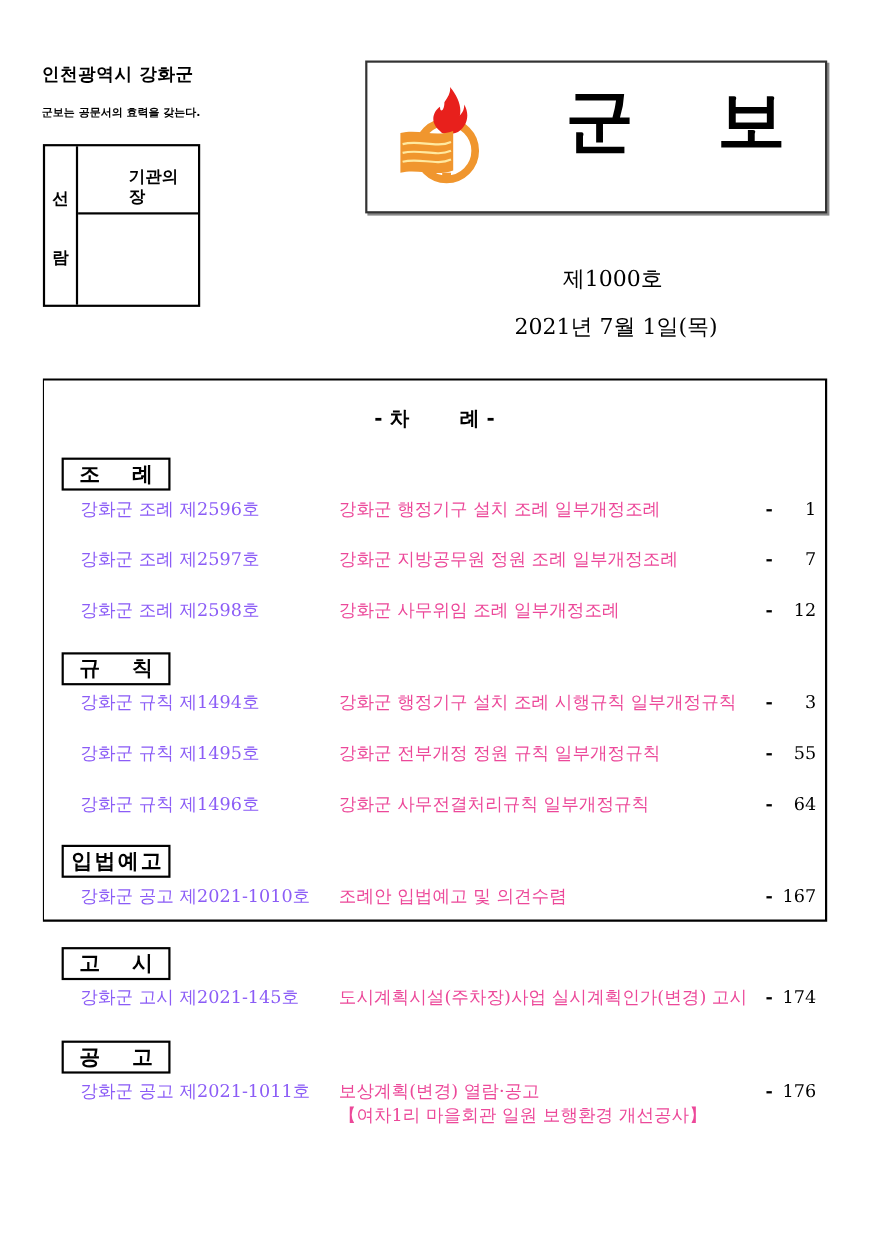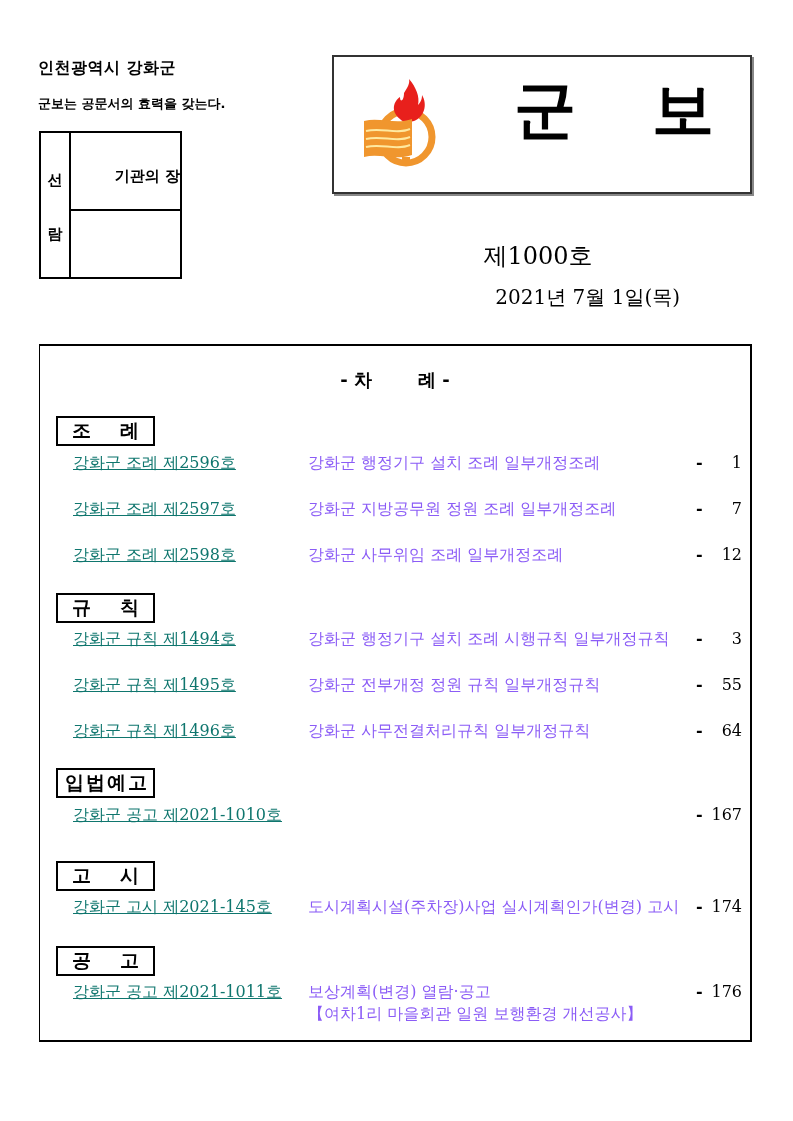--- a/index.html
+++ b/index.html
@@ -9,7 +9,7 @@
   .abs { position: absolute; }
 
   .org-title { left: 38px; top: 58px; font-size: 16px; font-weight: bold; letter-spacing: 0.5px; white-space: nowrap; }
-  .org-sub { left: 38px; top: 95px; font-size: 13px; font-weight: bold; white-space: nowrap; }
+  .org-sub { left: 38px; top: 95px; font-size: 10px; font-weight: bold; white-space: nowrap; }
 
   .approval { left: 39px; top: 131px; width: 143px; height: 148px; border: 2px solid #000; box-sizing: border-box; }
   .approval .side { position: absolute; left: 0; top: 0; width: 30px; height: 100%; border-right: 2px solid #000; box-sizing: border-box; }

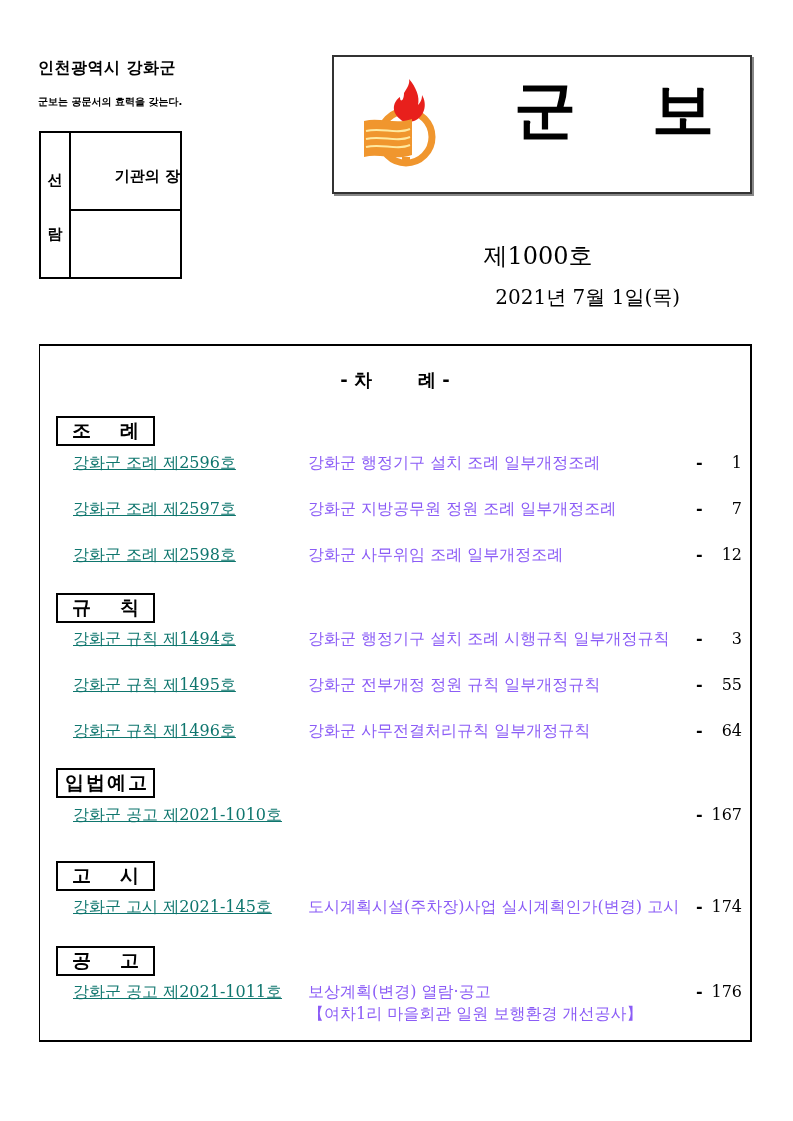--- a/index.html
+++ b/index.html
@@ -14,7 +14,7 @@
   .approval { left: 39px; top: 131px; width: 143px; height: 148px; border: 2px solid #000; box-sizing: border-box; }
   .approval .side { position: absolute; left: 0; top: 0; width: 30px; height: 100%; border-right: 2px solid #000; box-sizing: border-box; }
   .approval .side span { position: absolute; left: 0; width: 28px; text-align: center; font-size: 15px; font-weight: bold; }
-  .approval .head { position: absolute; left: 30px; top: 16px; right: 0; height: 62px; border-bottom: 2px solid #000; box-sizing: border-box; text-align: right; font-size: 15px; font-weight: bold; padding-top: 18px; }
+  .approval .head { position: absolute; left: 30px; top: 0; right: 0; height: 62px; border-bottom: 2px solid #000; box-sizing: border-box; text-align: left; font-size: 15px; font-weight: bold; padding-top: 18px; padding-left: 46px; }
   .approval .sign { position: absolute; left: 30px; top: 62px; right: 0; bottom: 0; }
 
   .masthead { left: 332px; top: 55px; width: 420px; height: 139px; border: 2px solid #333; box-sizing: border-box; box-shadow: 2px 2px 0 #888; }

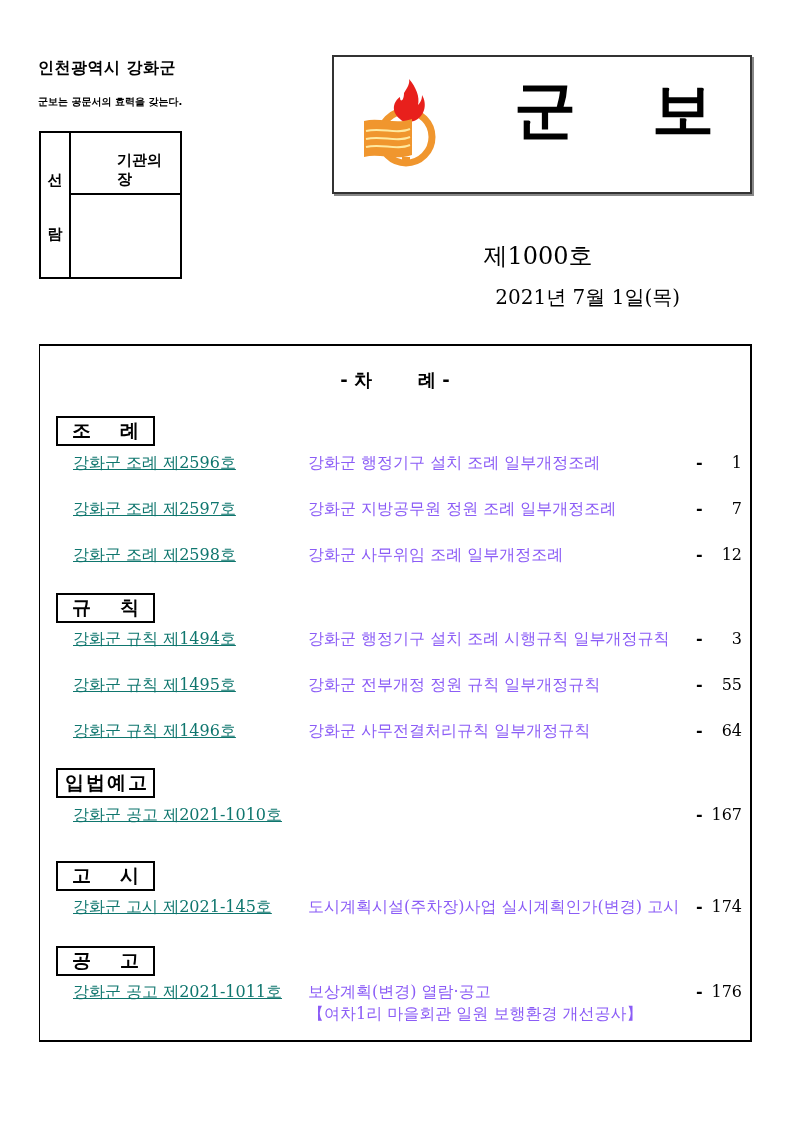--- a/index.html
+++ b/index.html
@@ -21,7 +21,7 @@
   .masthead .emblem { position: absolute; left: 26px; top: 22px; width: 82px; height: 90px; }
   .masthead .title-char { position: absolute; top: 22px; font-size: 62px; font-weight: bold; line-height: 1; }
 
-  .issue-no { left: 428px; top: 240px; width: 220px; text-align: center; font-size: 24px; white-space: nowrap; }
+  .issue-no { left: 447px; top: 240px; width: 220px; text-align: center; font-size: 20px; white-space: nowrap; }
   .issue-date { left: 440px; top: 284px; width: 240px; text-align: right; font-size: 20px; white-space: nowrap; }
 
   .toc { left: 39px; top: 344px; width: 713px; height: 698px; border: 2px solid #000; border-left-width: 1px; box-sizing: border-box; }

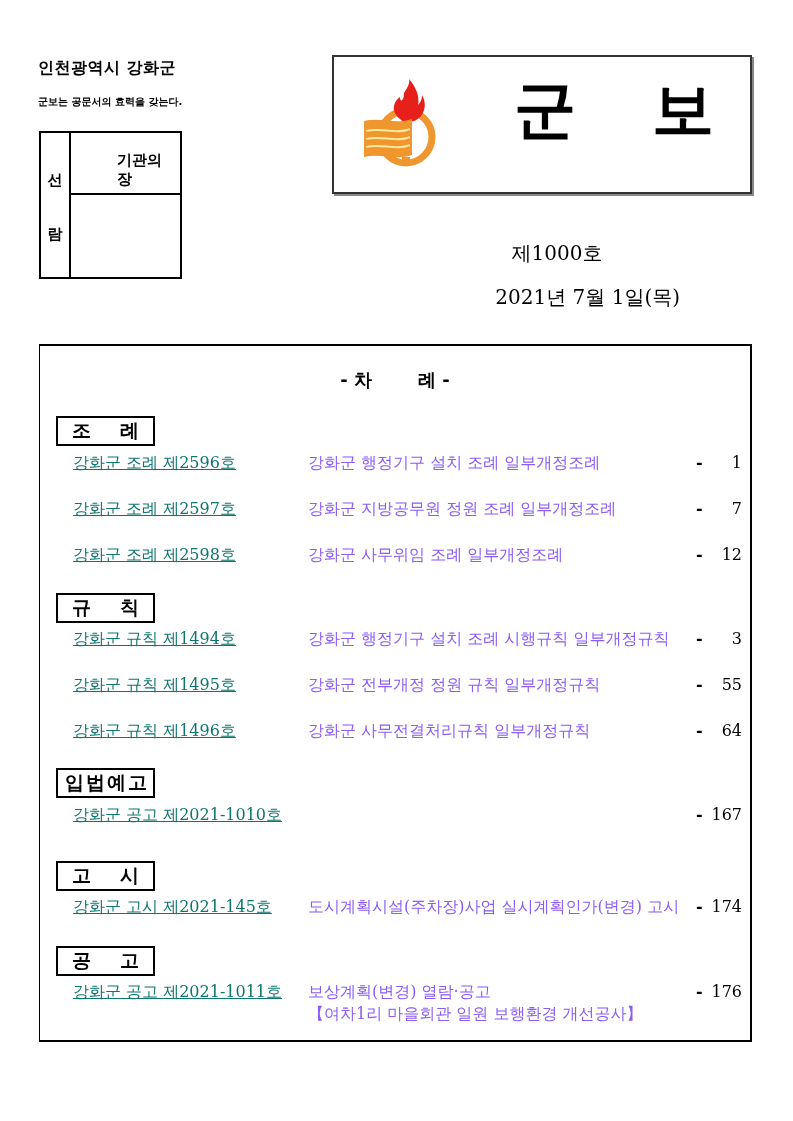--- a/index.html
+++ b/index.html
@@ -22,7 +22,7 @@
   .masthead .title-char { position: absolute; top: 22px; font-size: 62px; font-weight: bold; line-height: 1; }
 
   .issue-no { left: 447px; top: 240px; width: 220px; text-align: center; font-size: 20px; white-space: nowrap; }
-  .issue-date { left: 440px; top: 284px; width: 240px; text-align: right; font-size: 20px; white-space: nowrap; }
+  .issue-date { left: 440px; top: 284px; width: 240px; text-align: center; font-size: 20px; white-space: nowrap; }
 
   .toc { left: 39px; top: 344px; width: 713px; height: 698px; border: 2px solid #000; border-left-width: 1px; box-sizing: border-box; }
   .toc-heading { position: absolute; left: 0; right: 0; top: 22px; text-align: center; font-size: 18px; font-weight: bold; }

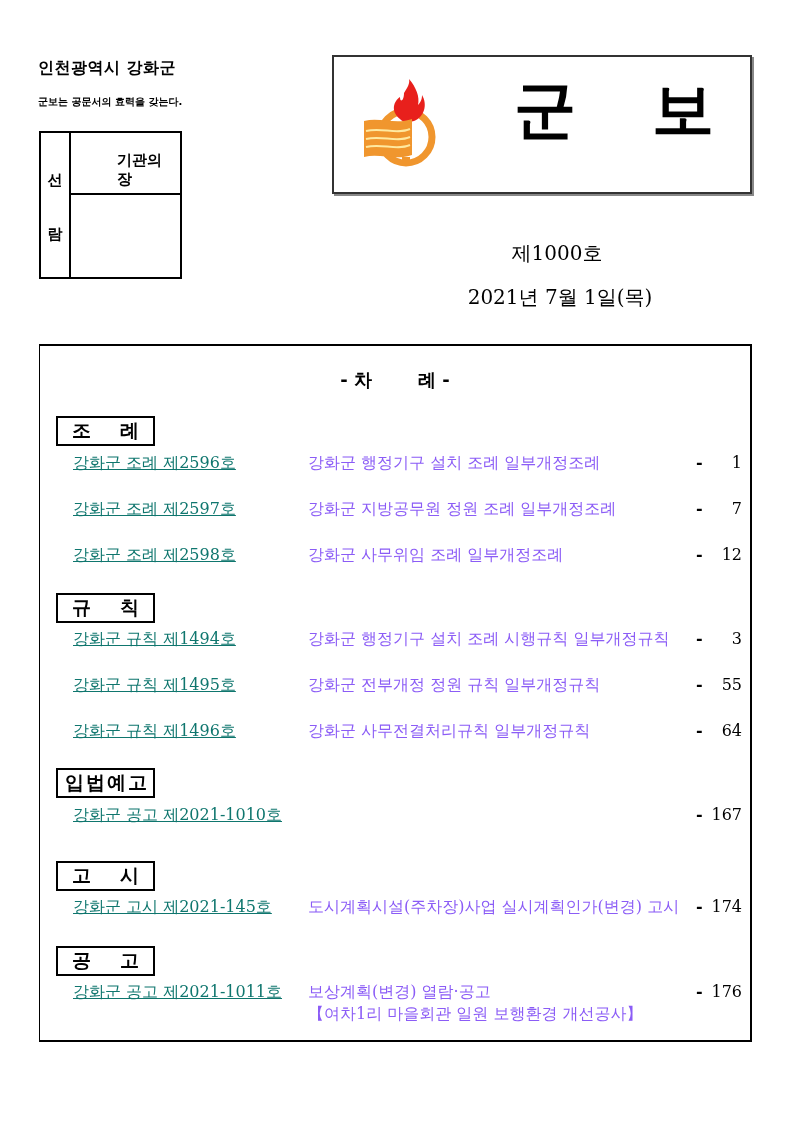--- a/index.html
+++ b/index.html
@@ -24,7 +24,7 @@
   .issue-no { left: 447px; top: 240px; width: 220px; text-align: center; font-size: 20px; white-space: nowrap; }
   .issue-date { left: 440px; top: 284px; width: 240px; text-align: center; font-size: 20px; white-space: nowrap; }
 
-  .toc { left: 39px; top: 344px; width: 713px; height: 698px; border: 2px solid #000; border-left-width: 1px; box-sizing: border-box; }
+  .toc { left: 39px; top: 344px; width: 713px; height: 494px; border: 2px solid #000; border-left-width: 1px; box-sizing: border-box; }
   .toc-heading { position: absolute; left: 0; right: 0; top: 22px; text-align: center; font-size: 18px; font-weight: bold; }
   .toc-heading .gap { display: inline-block; width: 46px; }
 

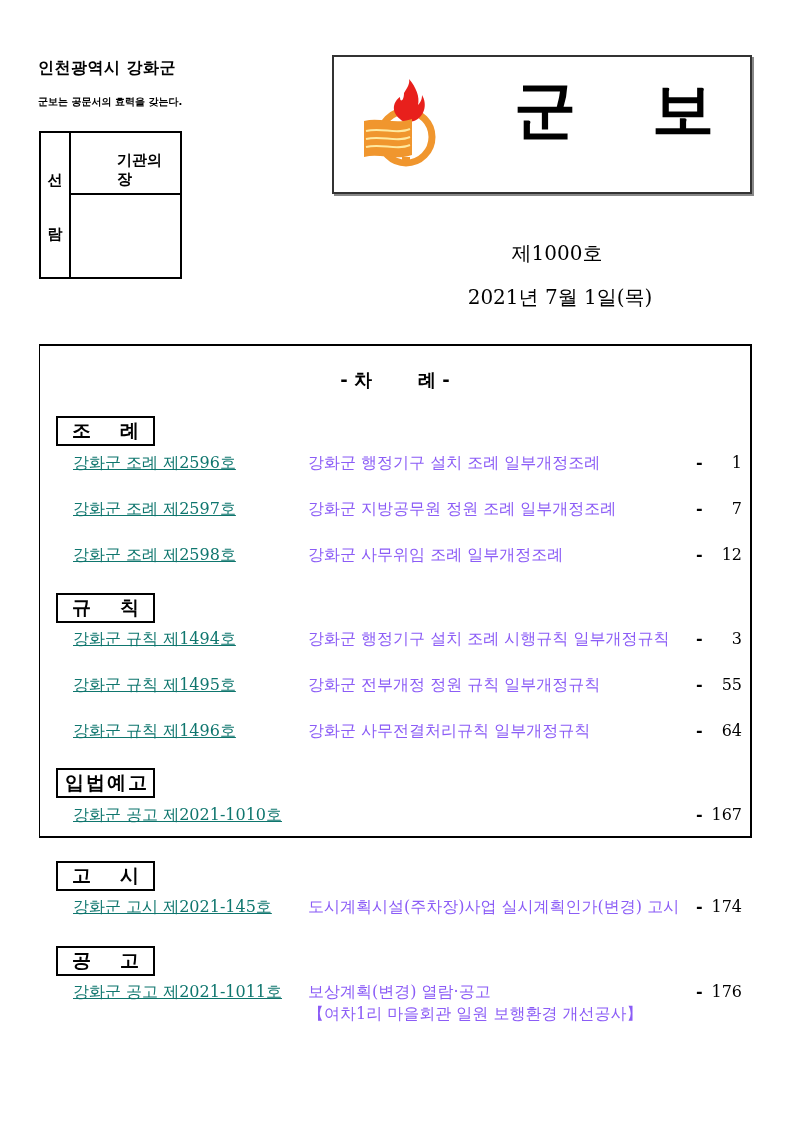--- a/index.html
+++ b/index.html
@@ -33,7 +33,7 @@
   .section-tag.compact { justify-content: flex-end; letter-spacing: 2px; padding: 0 4px; }
 
   .entry { position: absolute; left: 0; right: 0; font-size: 16px; line-height: 22px; white-space: nowrap; }
-  .entry .ref { position: absolute; left: 33px; color: #0f766e; text-decoration: underline; }
+  .entry .ref { position: absolute; left: 33px; color: #8b5cf6; }
   .entry .title { position: absolute; left: 268px; color: #8b5cf6; }
   .entry .title .line2 { display: block; }
   .entry .dash { position: absolute; left: 656px; font-weight: bold; }

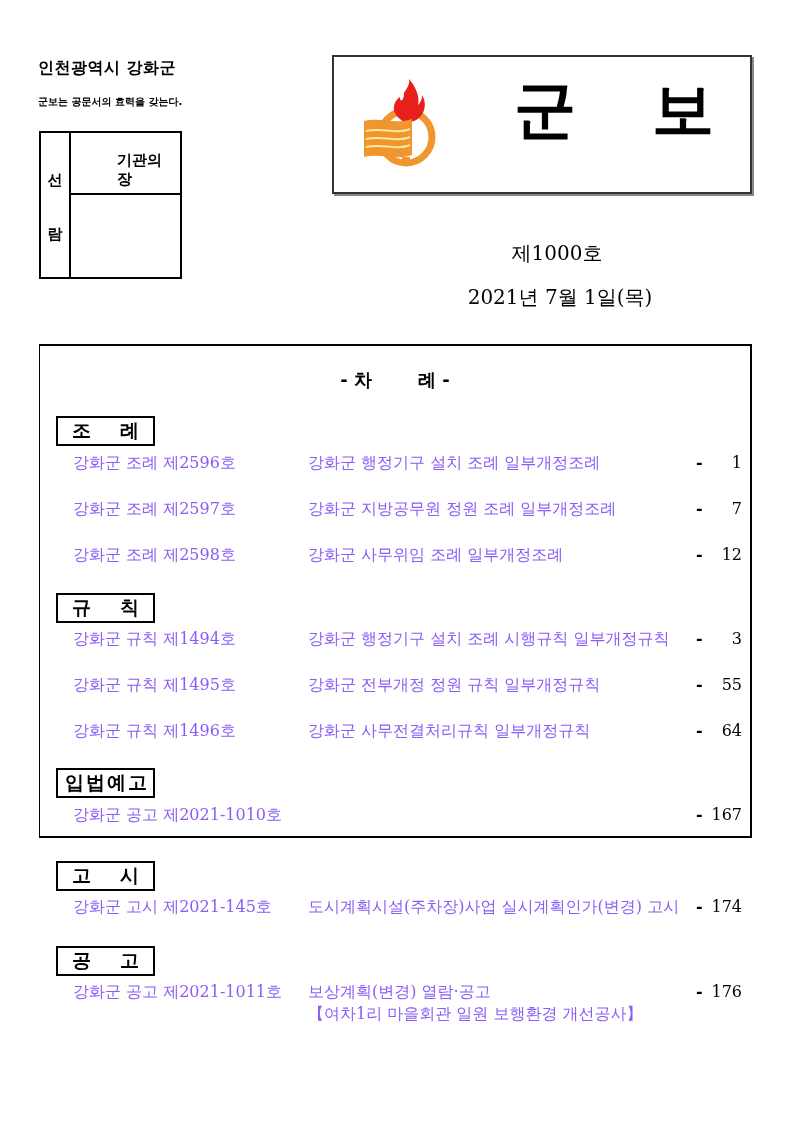--- a/index.html
+++ b/index.html
@@ -34,7 +34,7 @@
 
   .entry { position: absolute; left: 0; right: 0; font-size: 16px; line-height: 22px; white-space: nowrap; }
   .entry .ref { position: absolute; left: 33px; color: #8b5cf6; }
-  .entry .title { position: absolute; left: 268px; color: #8b5cf6; }
+  .entry .title { position: absolute; left: 268px; color: #ec4899; }
   .entry .title .line2 { display: block; }
   .entry .dash { position: absolute; left: 656px; font-weight: bold; }
   .entry .page { position: absolute; right: 8px; text-align: right; }

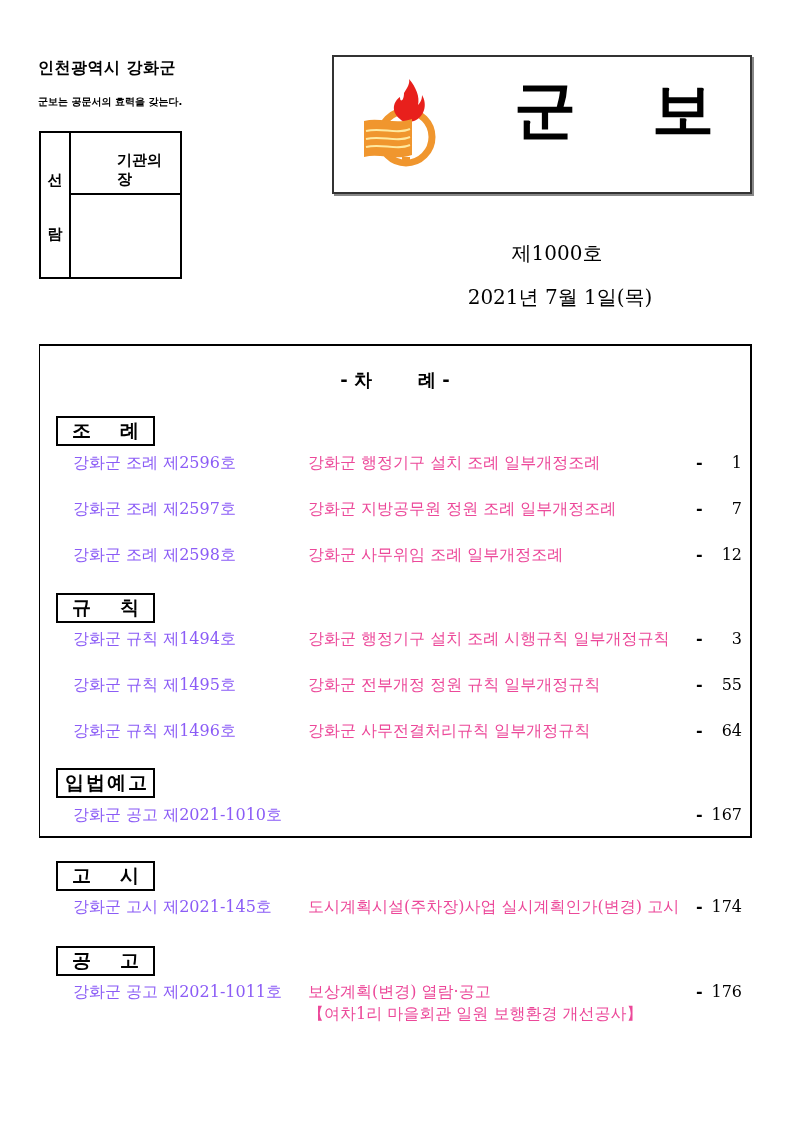--- a/index.html
+++ b/index.html
@@ -128,6 +128,7 @@
   <div class="entry" style="top:458px">
     <span class="ref">강화군 공고 제2021-1010호</span>
     <span class="title">
+      <span class="line2">조례안 입법예고 및 의견수렴</span>
     </span>
     <span class="dash">-</span>
     <span class="page">167</span>

